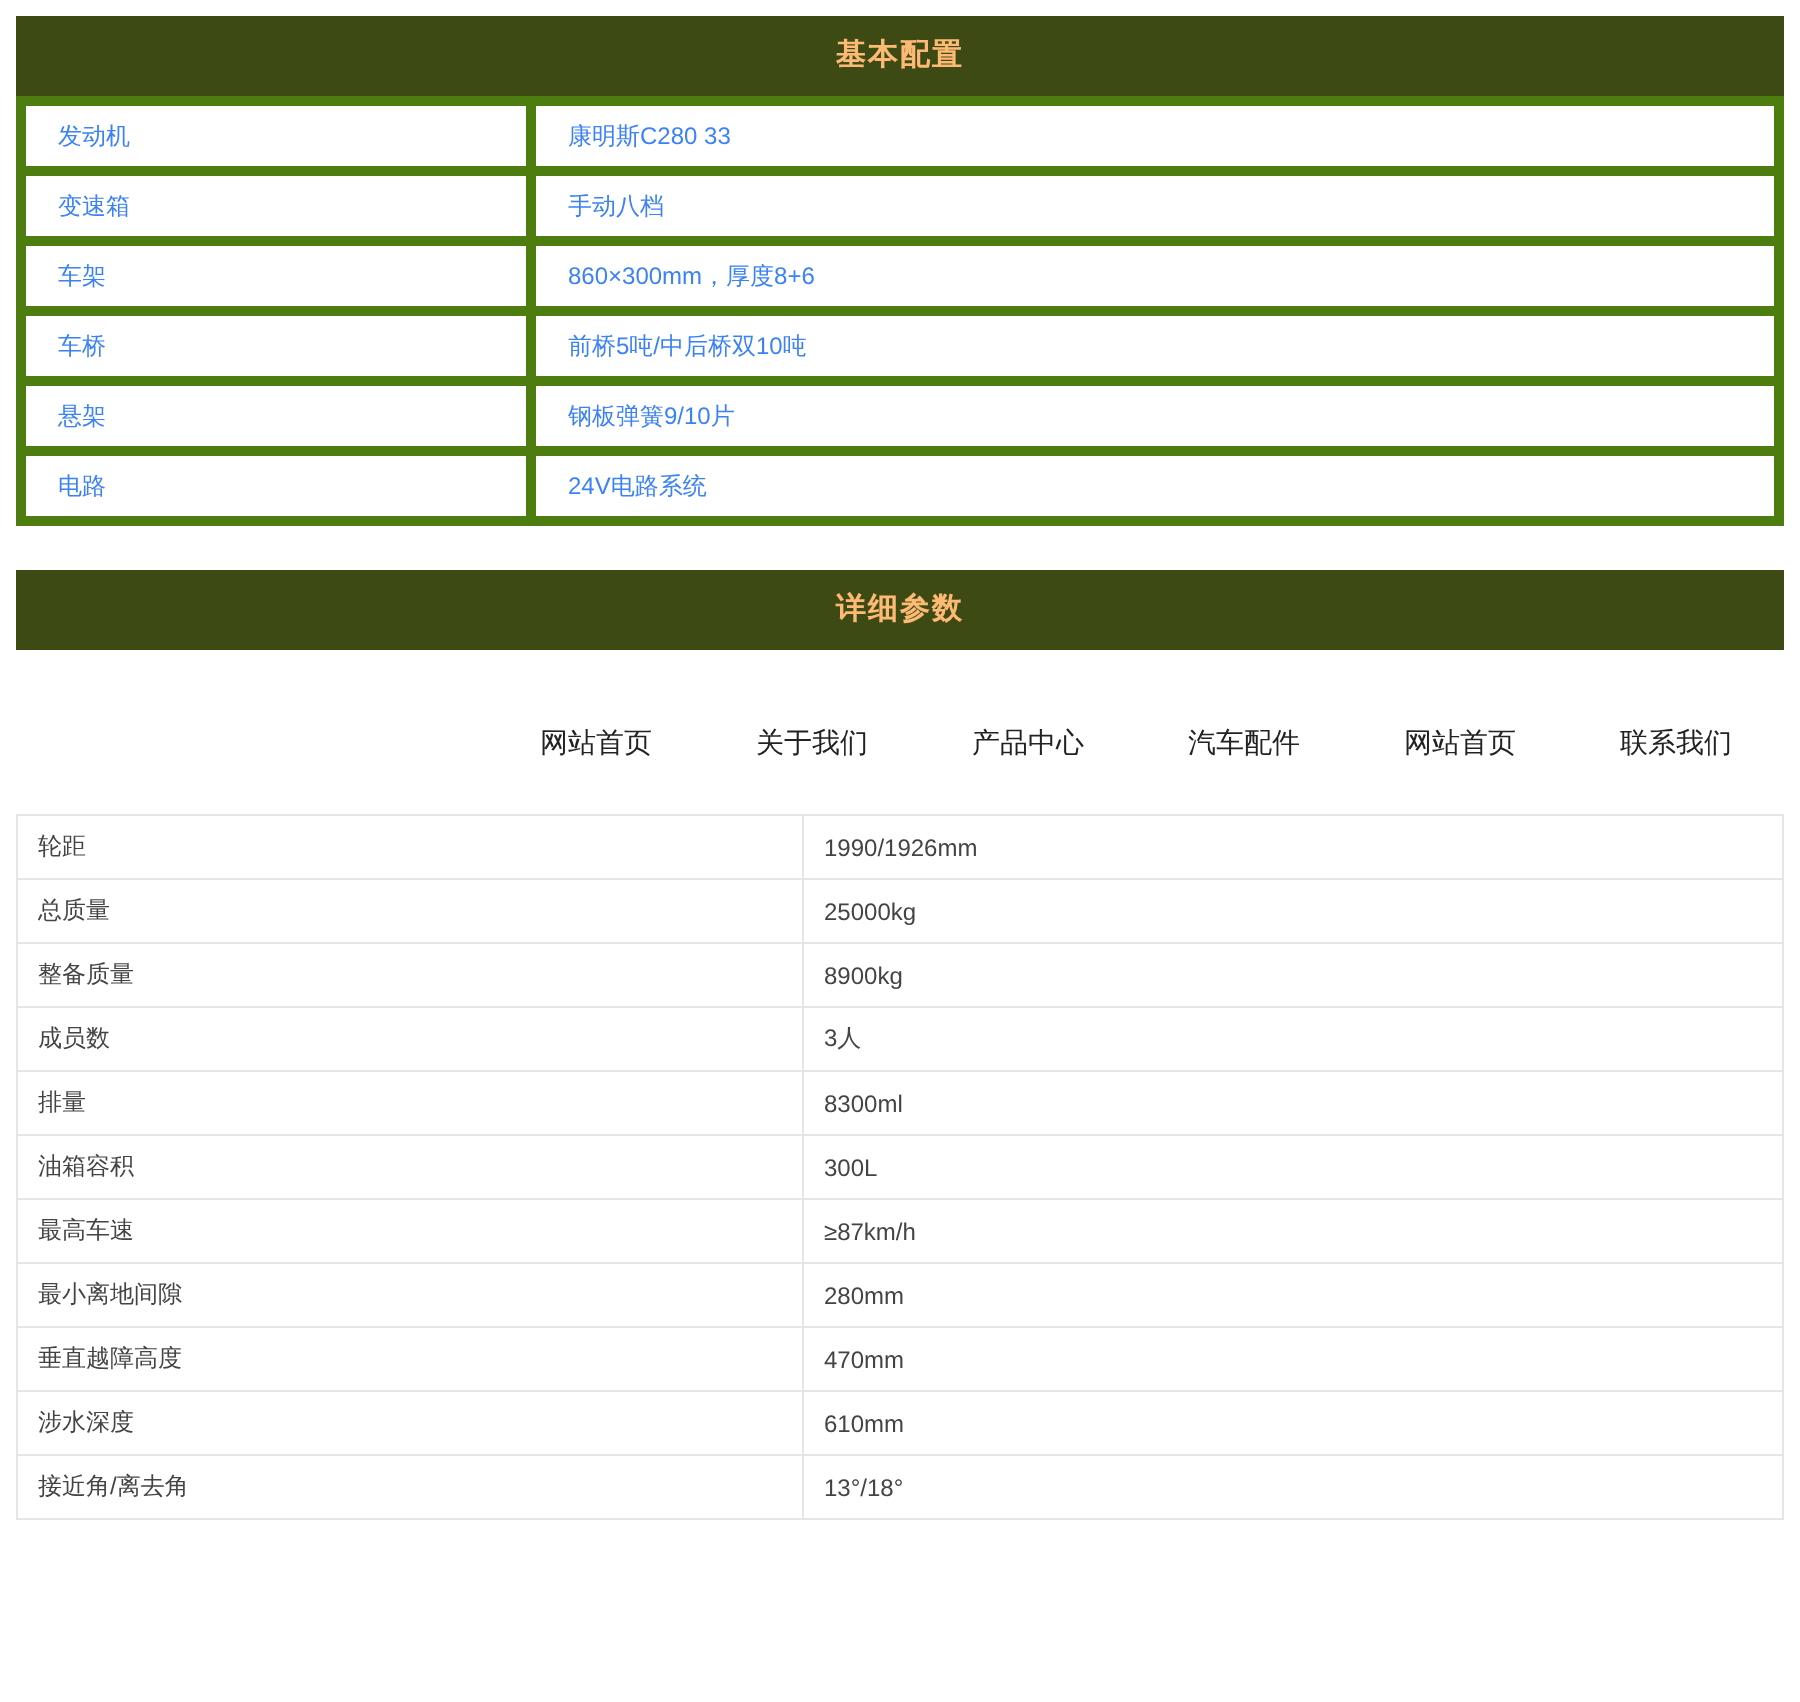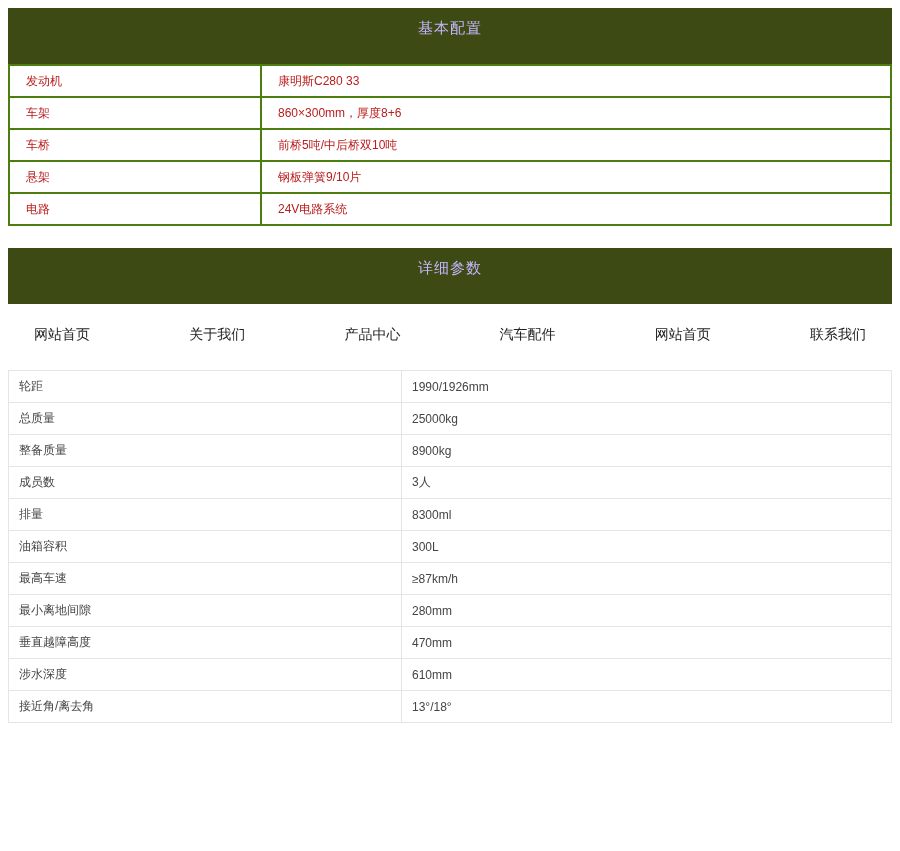--- a/index.html
+++ b/index.html
@@ -22,12 +22,12 @@
   }
   .section-header {
     background: #3d4a14;
-    color: #c4b5fd;
+    color: #fdba74;
     text-align: center;
     font-size: 15px;
-    font-weight: normal;
+    font-weight: bold;
     line-height: 40px;
-    height: 56px;
+    height: 40px;
     letter-spacing: 1px;
   }
   .spec-table {

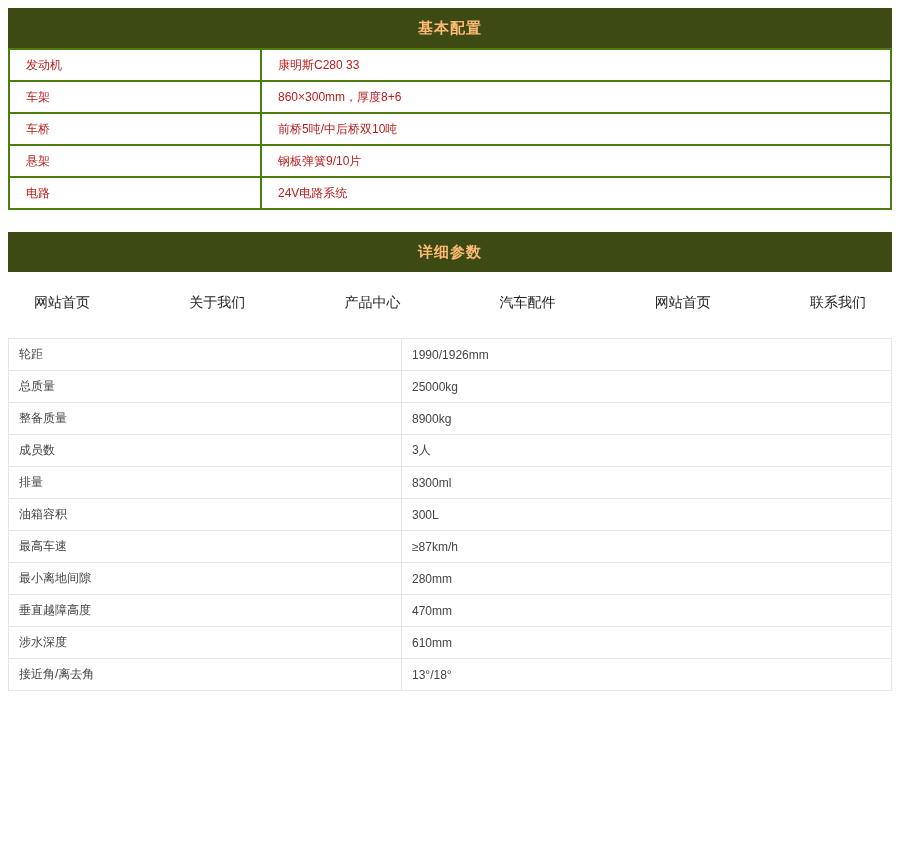--- a/index.html
+++ b/index.html
@@ -36,11 +36,11 @@
     table-layout: fixed;
   }
   .spec-table td {
-    border: 2px solid #4d7c0f;
+    border: 5px solid #4d7c0f;
     height: 30px;
     padding: 0 16px;
     font-size: 12px;
-    color: #b91c1c;
+    color: #3b82f6;
     vertical-align: middle;
     line-height: 1.4;
   }

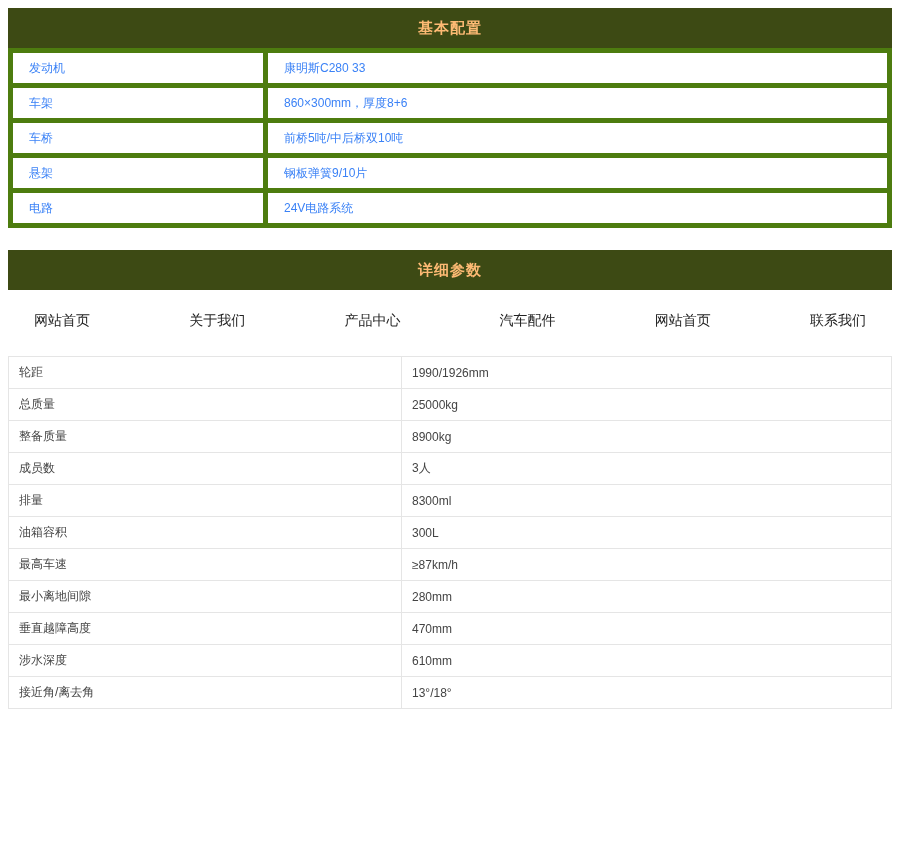--- a/index.html
+++ b/index.html
@@ -97,6 +97,10 @@
             <td>康明斯C280 33</td>
           </tr>
           <tr>
+            <td class="label">变速箱</td>
+            <td>手动八档</td>
+          </tr>
+          <tr>
             <td class="label">车架</td>
             <td>860×300mm，厚度8+6</td>
           </tr>

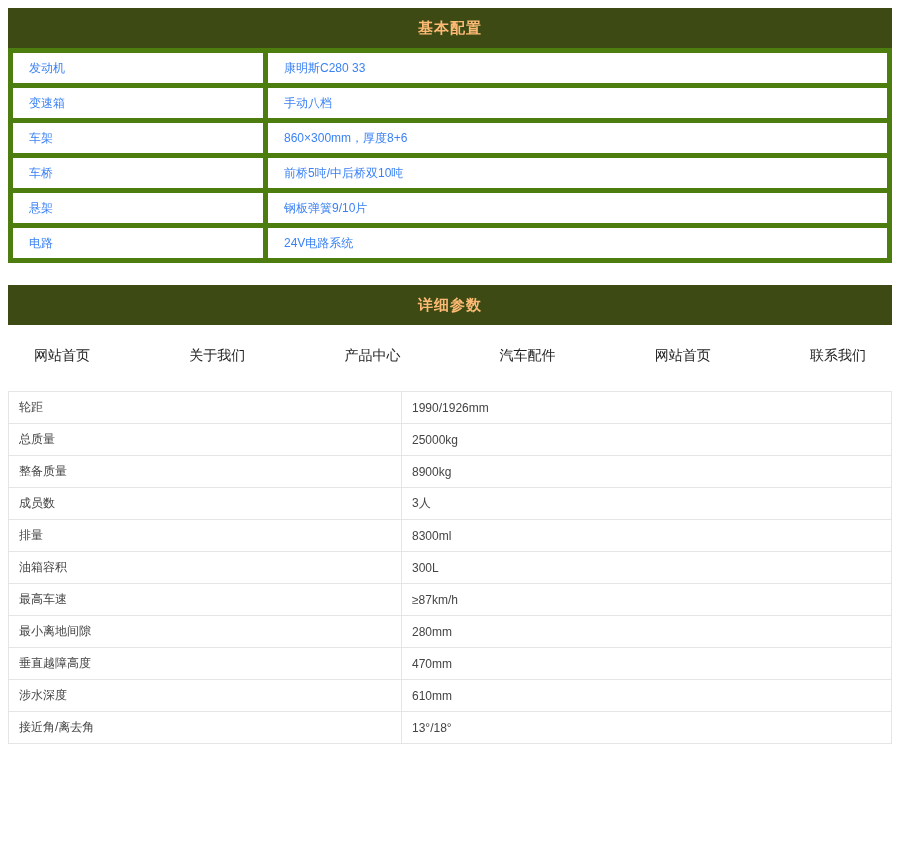--- a/index.html
+++ b/index.html
@@ -50,10 +50,10 @@
   .gap-1 { height: 22px; }
   .nav {
     display: flex;
-    justify-content: space-between;
+    justify-content: flex-end;
     align-items: center;
     gap: 0;
-    padding: 22px 0 26px 0;
+    padding: 38px 0 26px 0;
   }
   .nav-item {
     font-size: 14px;

